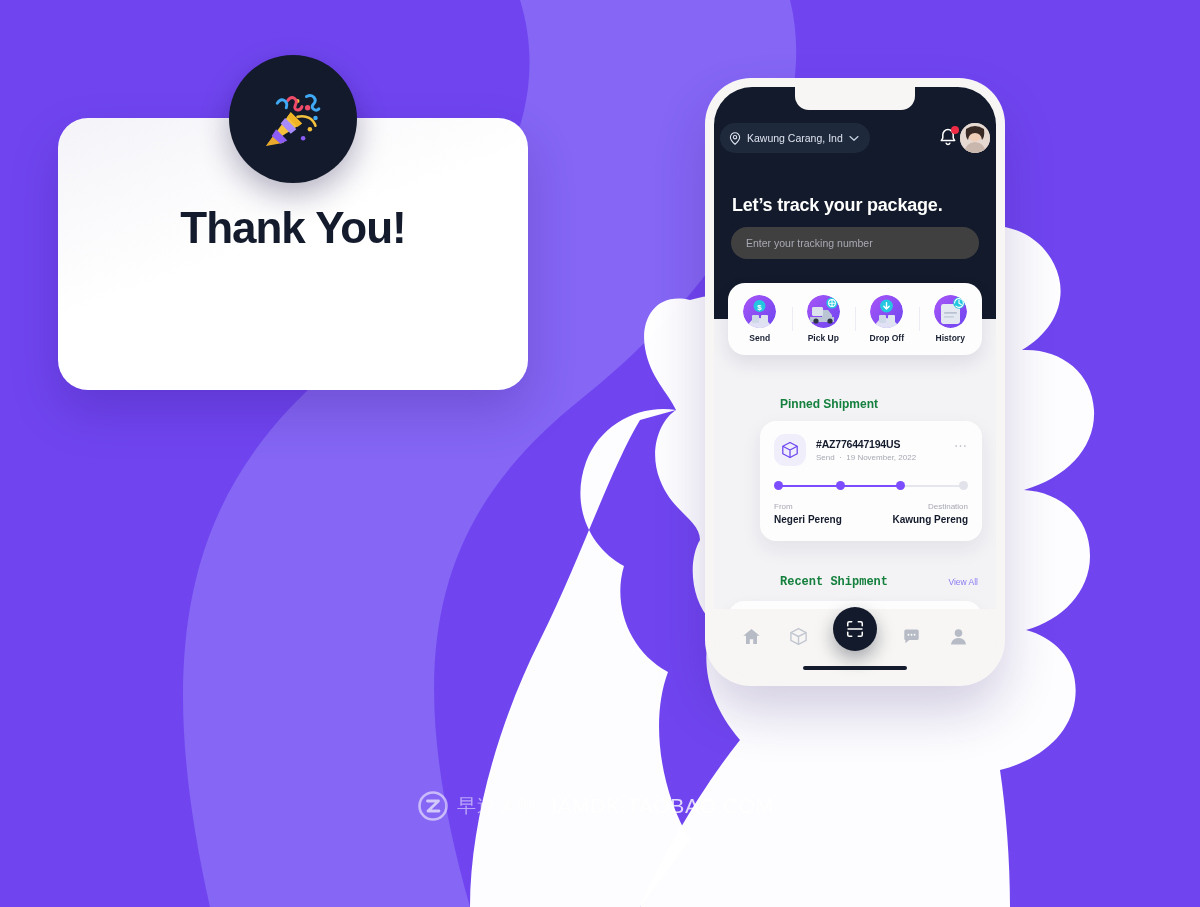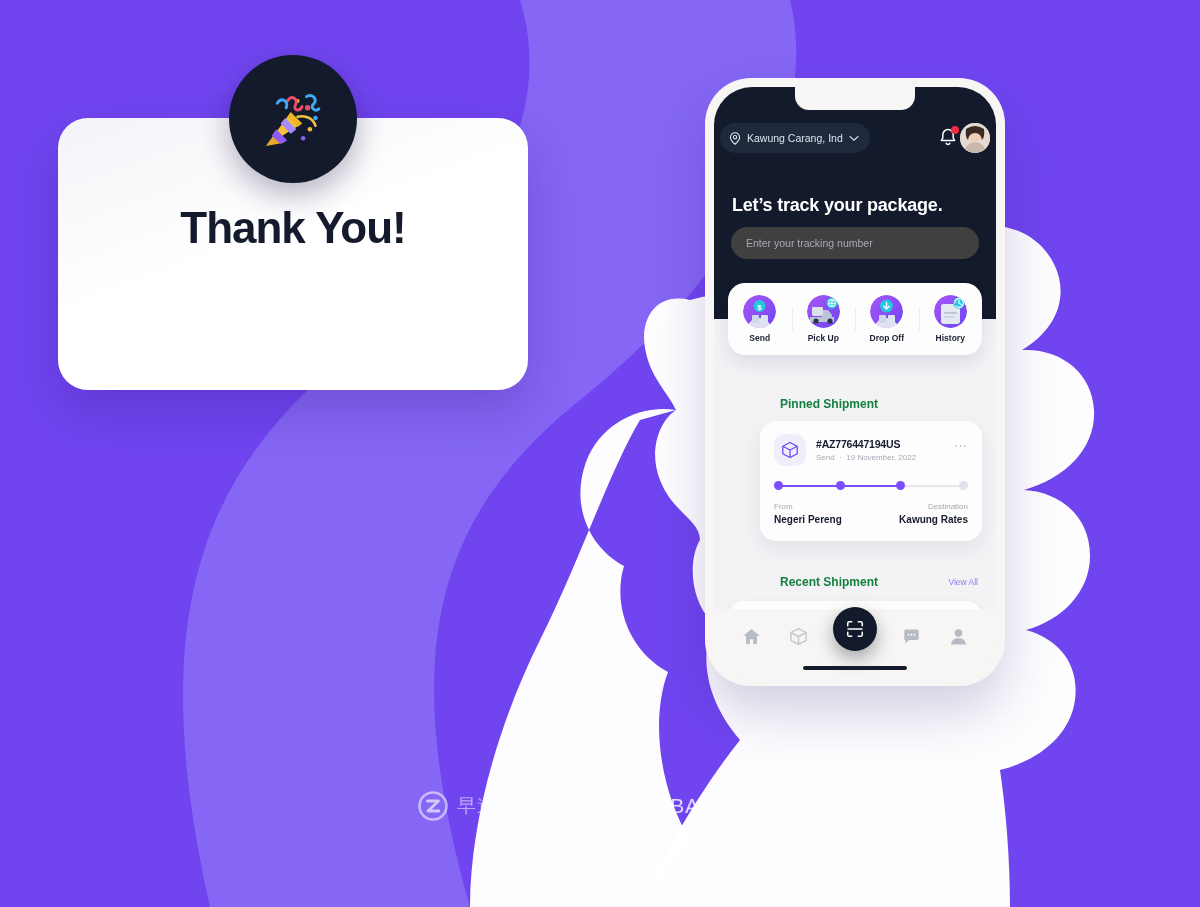--- a/index.html
+++ b/index.html
@@ -434,7 +434,7 @@
         </div>
         <div class="pf-col right">
           <div class="lbl">Destination</div>
-          <div class="val">Kawung Rates</div>
+          <div class="val">Kawung Pereng</div>
         </div>
       </div>
     </div>

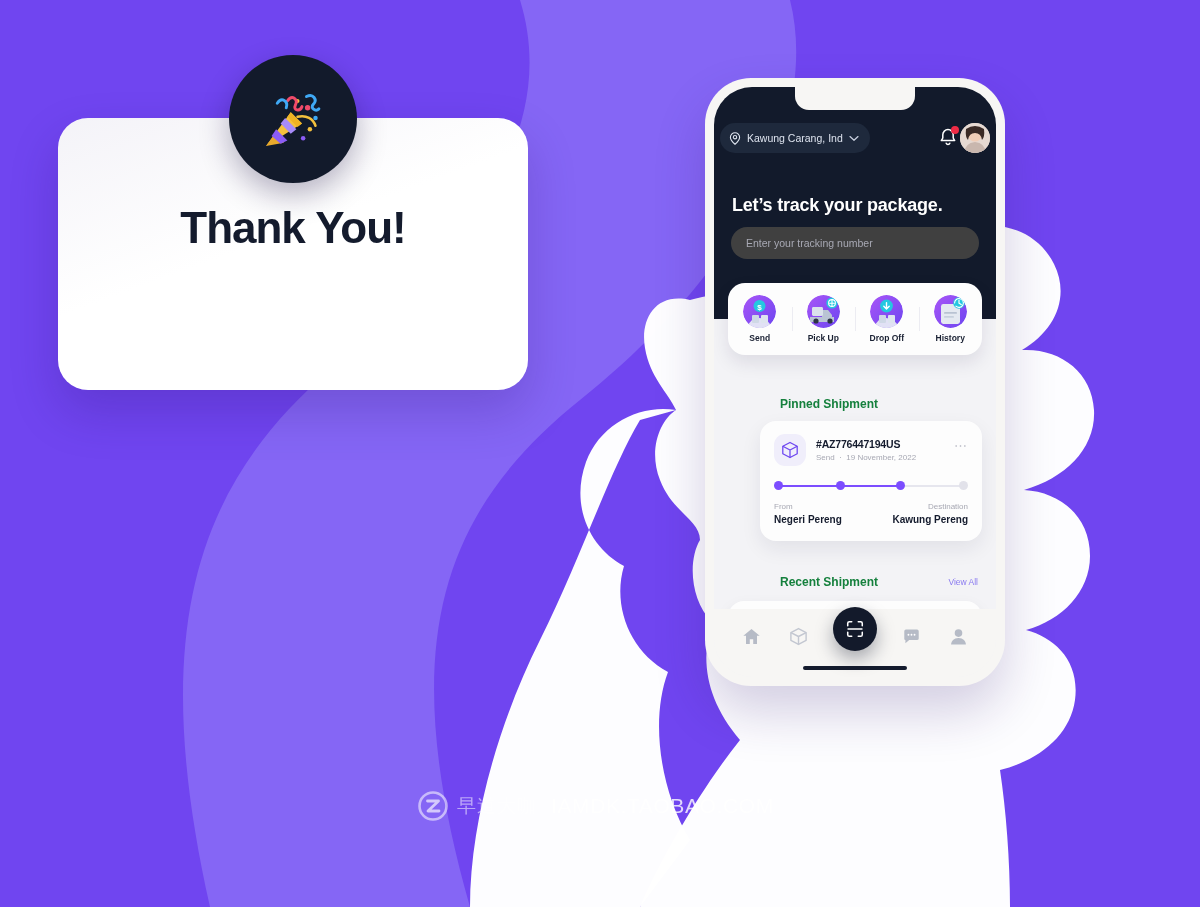--- a/index.html
+++ b/index.html
@@ -137,7 +137,7 @@
     padding-left:48px;
   }
   .sec-title.pinned { top:310px; }
-  .sec-title.recent { top:488px; }
+  .sec-title.recent { top:488px;font-family:Liberation Mono, monospace; }
   .viewall {
     position:absolute; right:18px; top:490px; font-size:8.5px; color:#8a7af0; z-index:3;
   }

